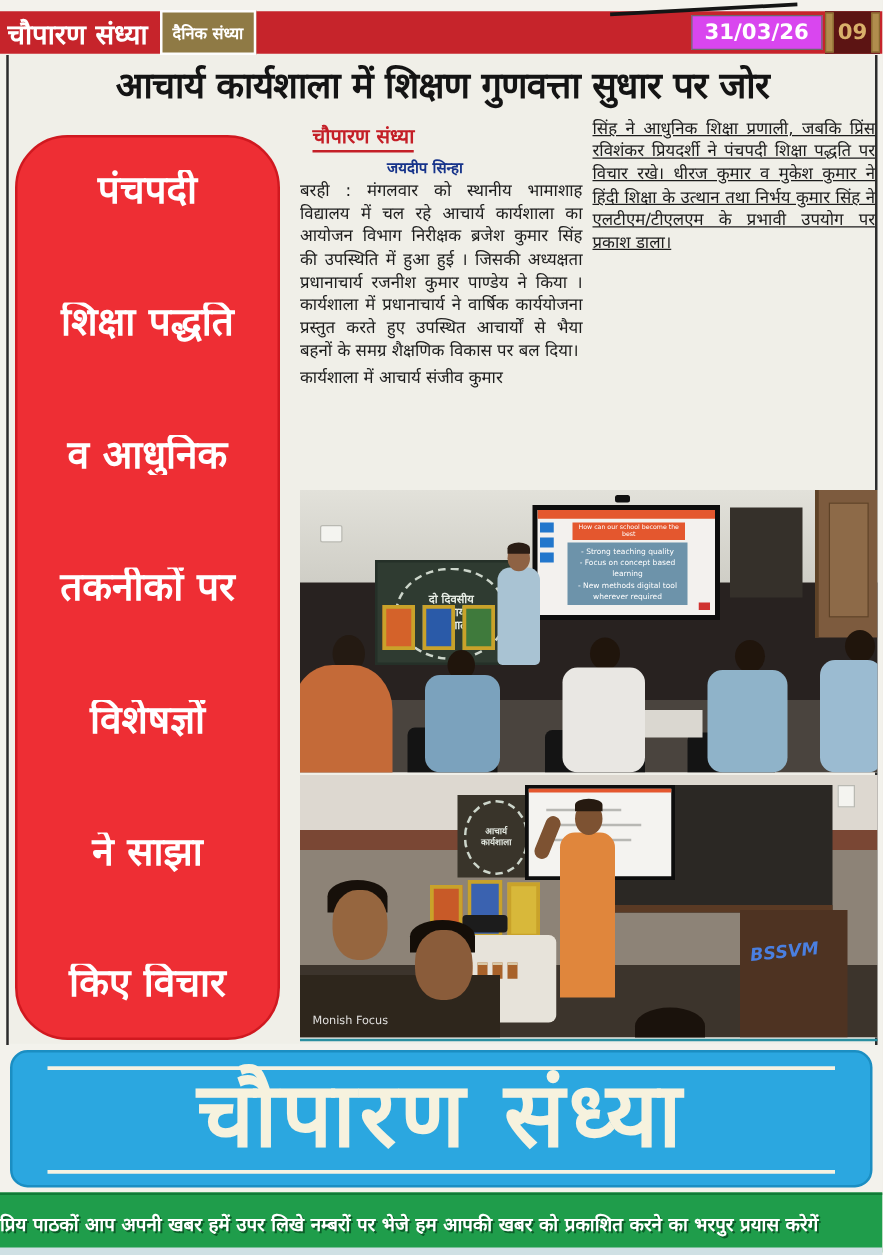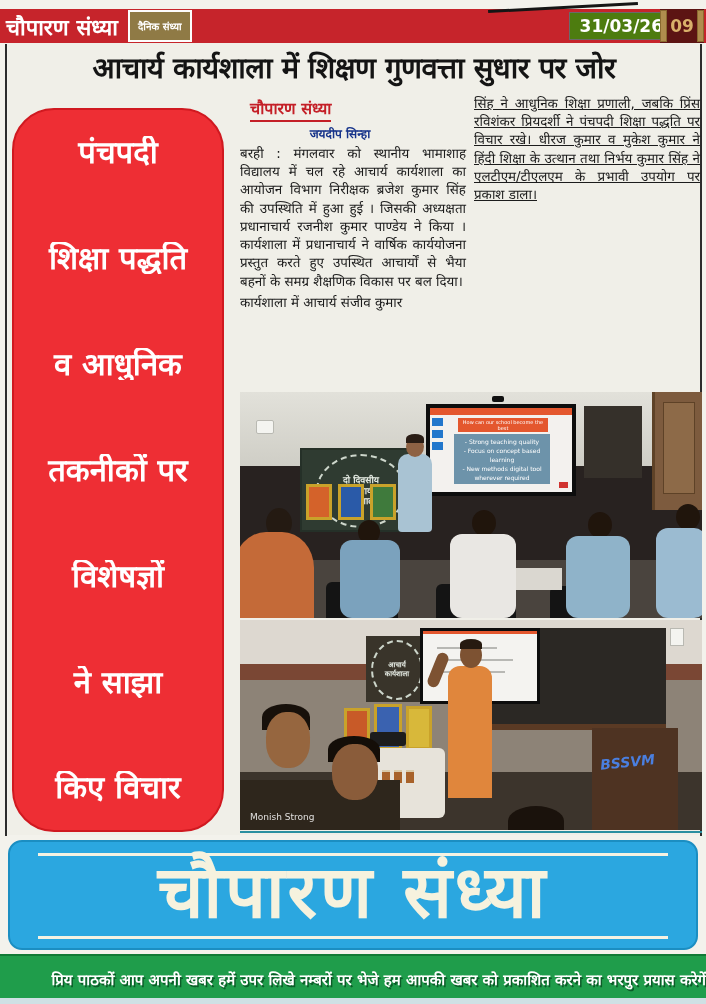--- a/index.html
+++ b/index.html
@@ -19,7 +19,7 @@
   .header-bar{left:0;top:9px;width:706px;height:34px;background:#c6242b;display:flex;align-items:center;}
   .masthead{color:#ffffff;font-size:22px;font-weight:bold;margin-left:6px;white-space:nowrap;}
   .masthead-badge{margin-left:10px;background:#8f7a45;border:2px solid #fdfdfd;color:#ffffff;
-    font-size:10px;font-weight:bold;padding:7px 8px;white-space:nowrap;}
+    font-size:13px;font-weight:bold;padding:7px 8px;white-space:nowrap;}
   .edition{position:absolute;left:296px;top:13px;color:#f2c22e;font-size:21px;font-weight:bold;white-space:nowrap;}
   .swoosh{position:absolute;left:488px;top:-3px;width:150px;height:3px;background:#151515;transform:rotate(-3deg);}
   .date-box{position:absolute;right:32px;top:3px;background:#4d7c0f;color:#ffffff;font-size:17px;

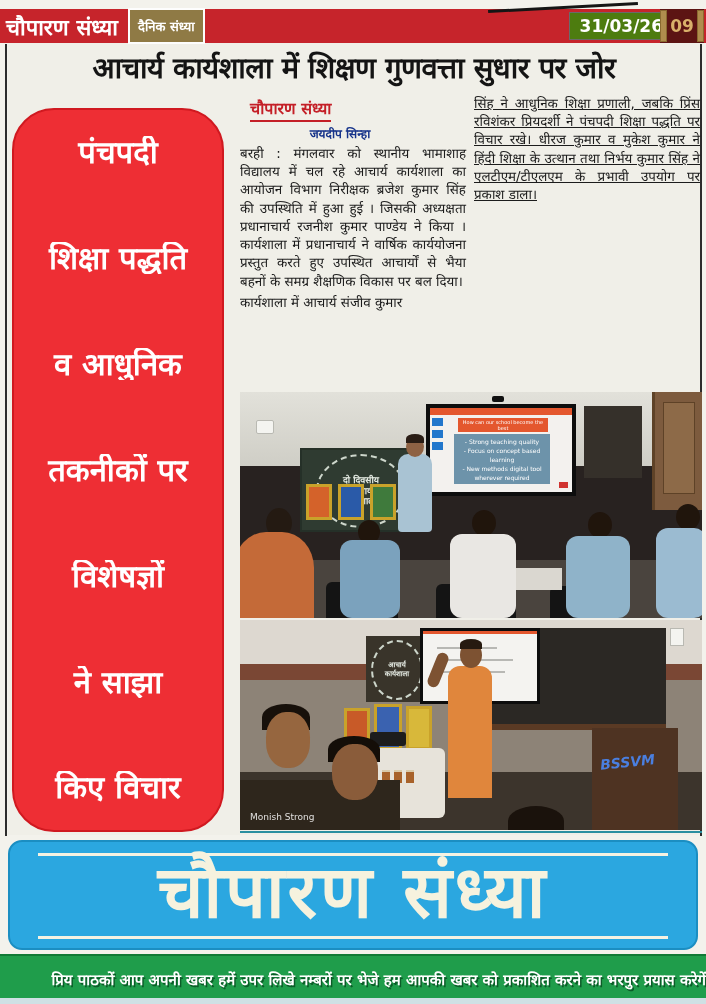--- a/index.html
+++ b/index.html
@@ -22,7 +22,7 @@
     font-size:13px;font-weight:bold;padding:7px 8px;white-space:nowrap;}
   .edition{position:absolute;left:296px;top:13px;color:#f2c22e;font-size:21px;font-weight:bold;white-space:nowrap;}
   .swoosh{position:absolute;left:488px;top:-3px;width:150px;height:3px;background:#151515;transform:rotate(-3deg);}
-  .date-box{position:absolute;right:32px;top:3px;background:#4d7c0f;color:#ffffff;font-size:17px;
+  .date-box{position:absolute;right:48px;top:3px;background:#d946ef;color:#ffffff;font-size:17px;
     font-weight:bold;padding:3px 10px;border:1px solid #6a6a6a;}
   .pagenum-wrap{position:absolute;right:2px;top:0;width:44px;height:34px;background:#5c1413;
     display:flex;align-items:center;justify-content:center;}

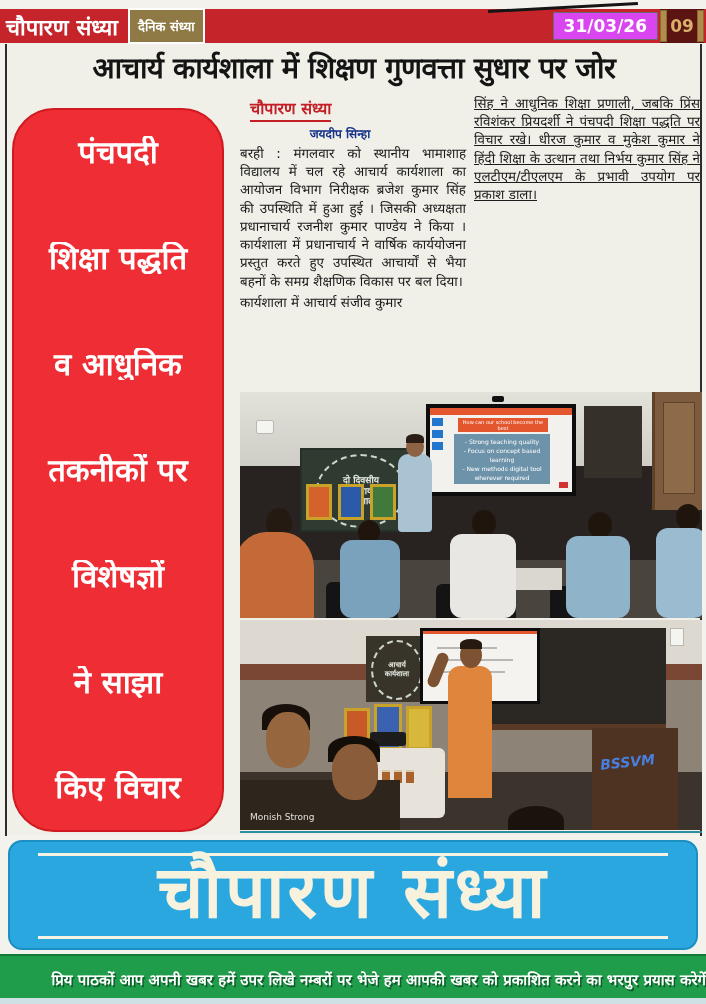--- a/index.html
+++ b/index.html
@@ -297,7 +297,7 @@
   <div class="abs p2-fh2hair"></div>
   <div class="abs p2-fh2"></div>
   <div class="abs p2-fh3"></div>
-  <div class="watermark">Monish Strong</div>
+  <div class="watermark">Monish Focus</div>
 </div>
 
 <div class="abs photo-divider"></div>

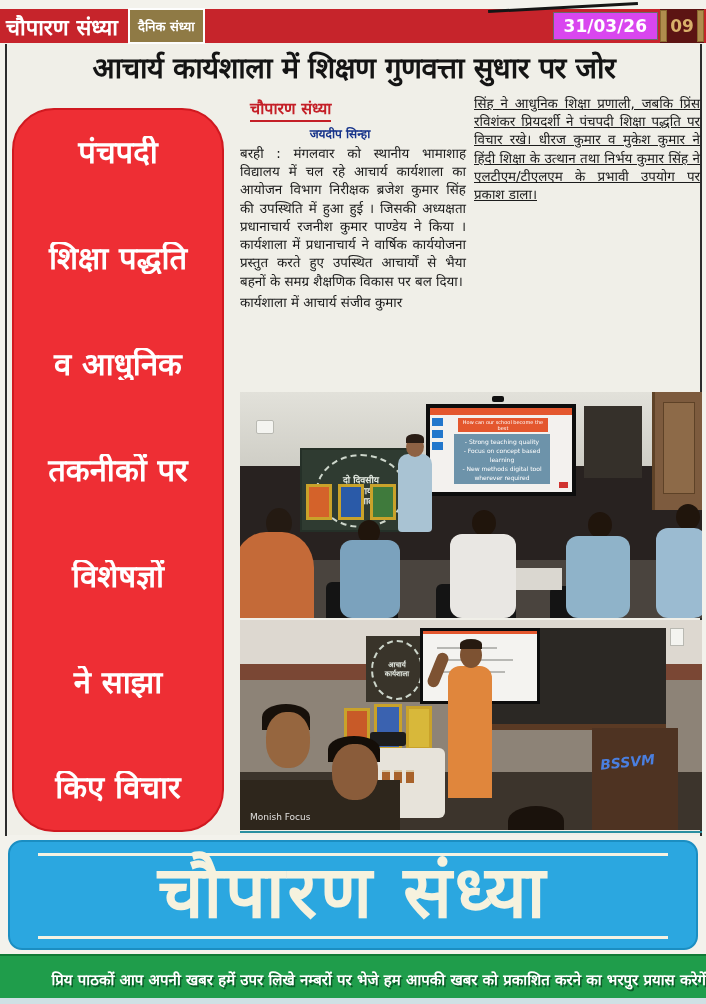--- a/index.html
+++ b/index.html
@@ -147,7 +147,7 @@
     color:#f6f2de;font-size:72px;font-weight:bold;letter-spacing:3px;line-height:1;white-space:nowrap;}
 
   .green-bar{left:0;top:954px;width:706px;height:48px;background:#1f9d4b;border-top:2px solid #107a36;
-    box-sizing:border-box;display:flex;align-items:center;justify-content:flex-end;}
+    box-sizing:border-box;display:flex;align-items:center;justify-content:flex-start;}
   .green-text{color:#ffffff;font-size:15px;font-weight:bold;white-space:nowrap;
     text-shadow:1.5px 1.5px 0 #0b5c28;}
   .bottom-strip{left:0;top:998px;width:706px;height:6px;background:#cfe0e4;}

